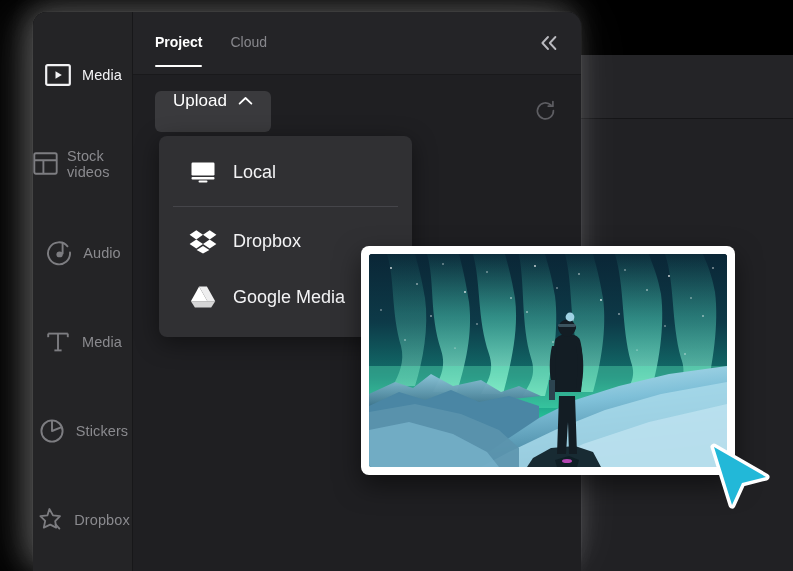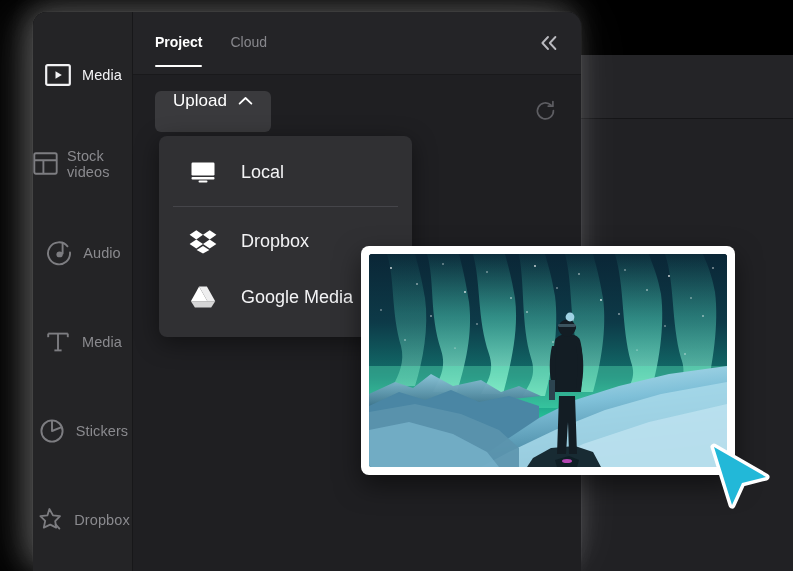--- a/index.html
+++ b/index.html
@@ -217,7 +217,7 @@
     height: 56px;
     display: flex;
     align-items: center;
-    gap: 24px;
+    gap: 16px;
     padding: 0 0 0 30px;
     box-sizing: border-box;
     cursor: pointer;

